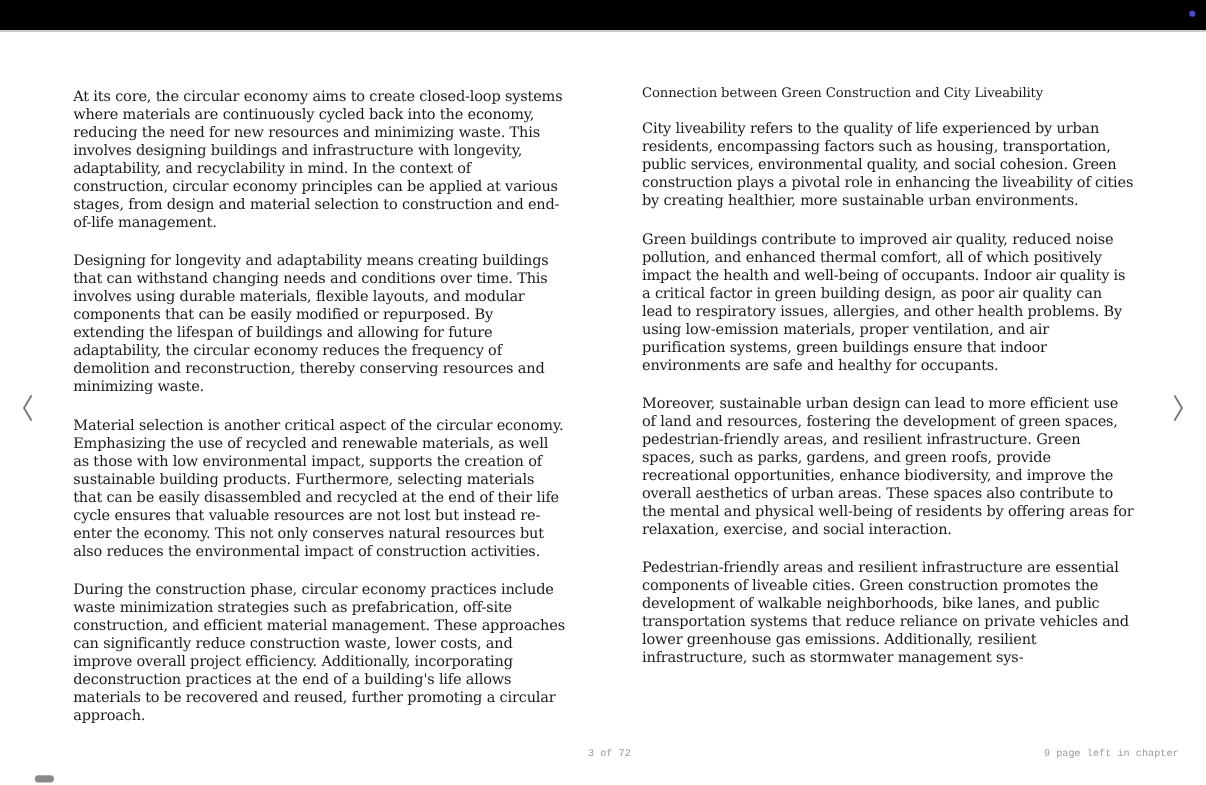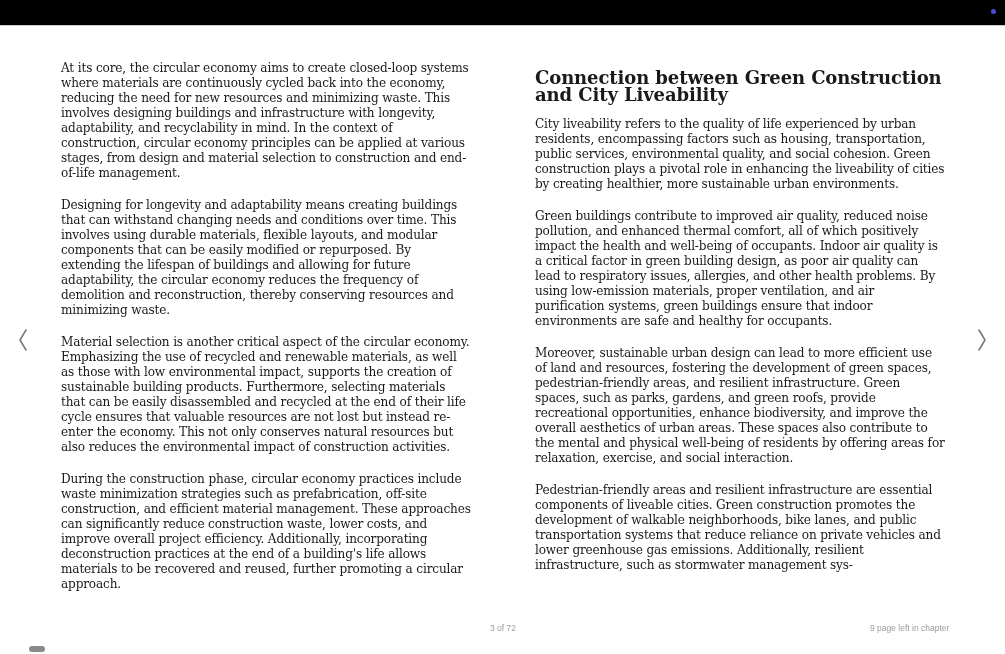--- a/index.html
+++ b/index.html
@@ -23,7 +23,7 @@
     }
     .page.left { left: 61px; }
     .page.right { left: 535px; }
-    .page p { margin: 0 0 17px 0; }
+    .page p { margin: 12px 0 17px 0; }
     .page h2 {
       font-size: 18px; line-height: 17px; font-weight: bold;
       margin: 8px 0 14px 0; letter-spacing: -0.1px;

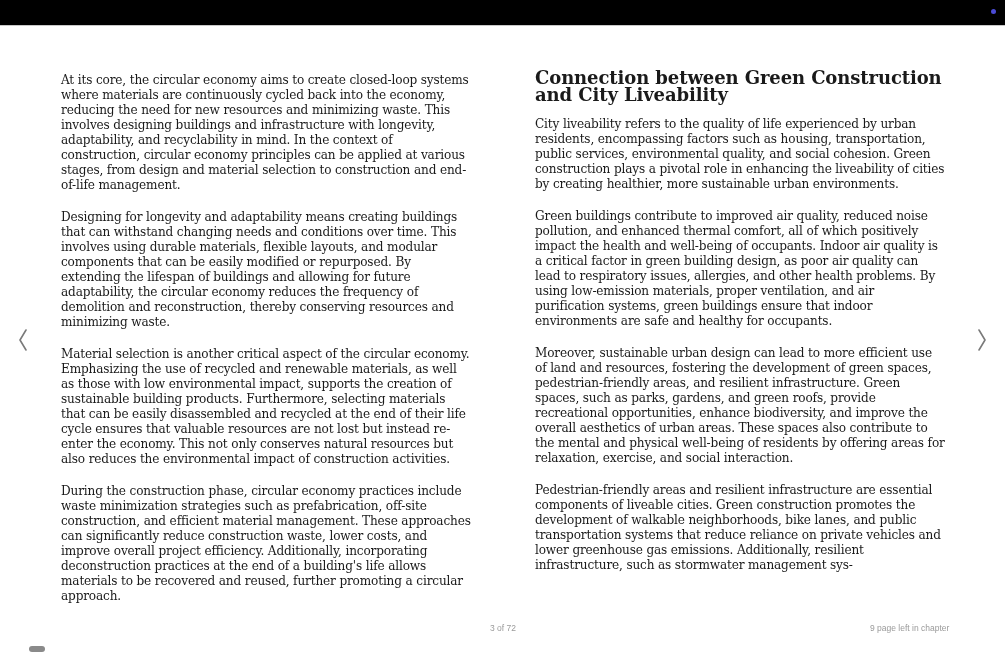--- a/index.html
+++ b/index.html
@@ -25,7 +25,7 @@
     .page.right { left: 535px; }
     .page p { margin: 12px 0 17px 0; }
     .page h2 {
-      font-size: 18px; line-height: 17px; font-weight: bold;
+      font-size: 11px; line-height: 17px; font-weight: normal;
       margin: 8px 0 14px 0; letter-spacing: -0.1px;
     }
     .nav-arrow {

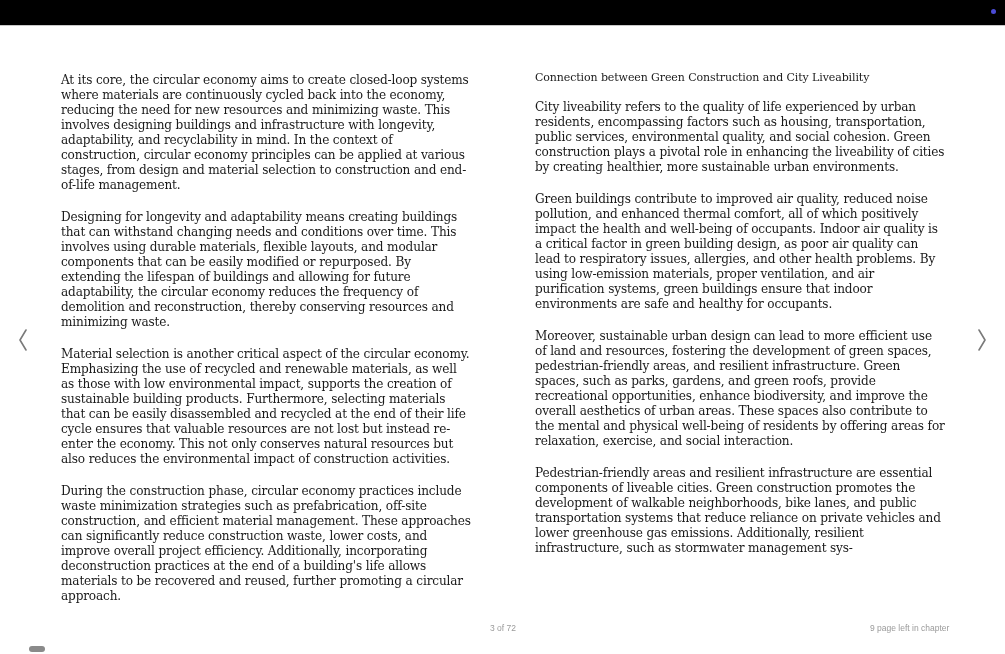--- a/index.html
+++ b/index.html
@@ -38,7 +38,7 @@
     .nav-arrow.prev { left: 13px; }
     .nav-arrow.next { left: 972px; }
     .footer-text {
-      position: absolute; top: 623px; font-family: Liberation Sans, sans-serif;
+      position: absolute; top: 623px; font-family: Liberation Mono, monospace;
       font-size: 8.5px; color: #9a9a9a;
     }
     .page-number { left: 490px; }

